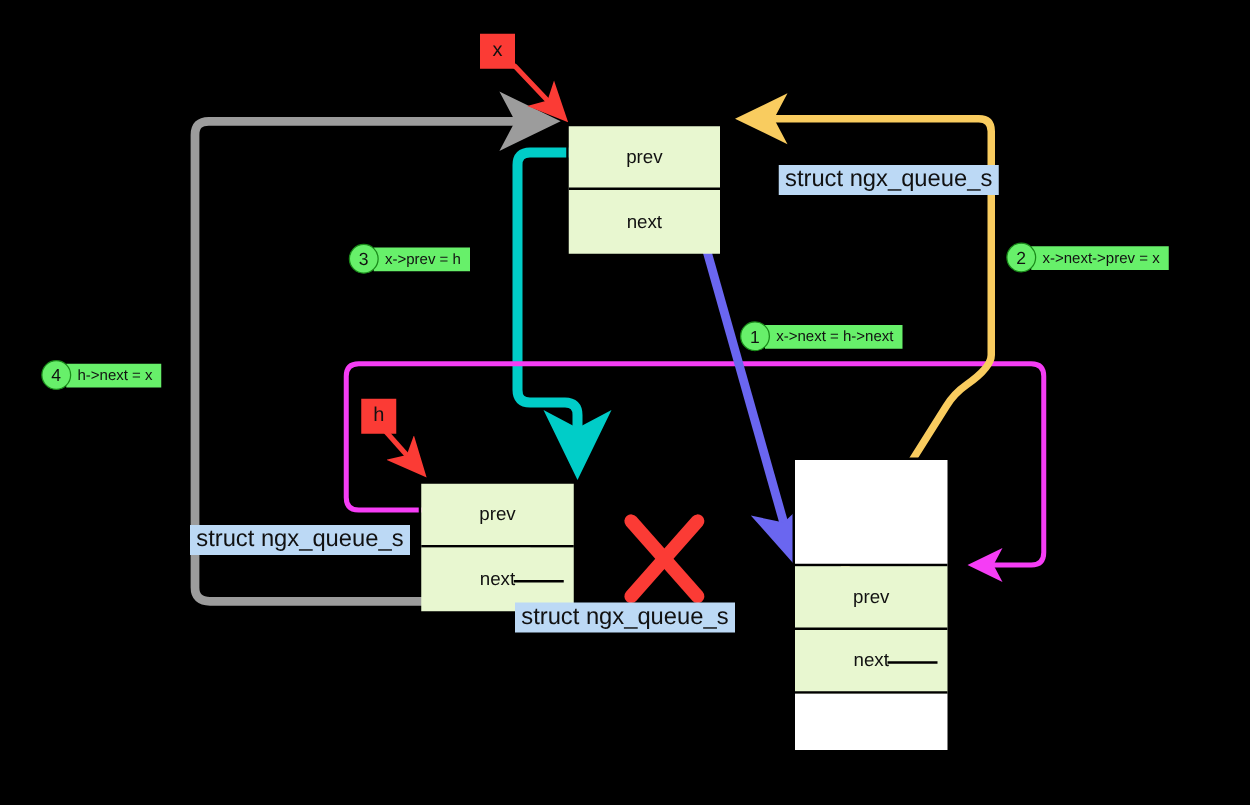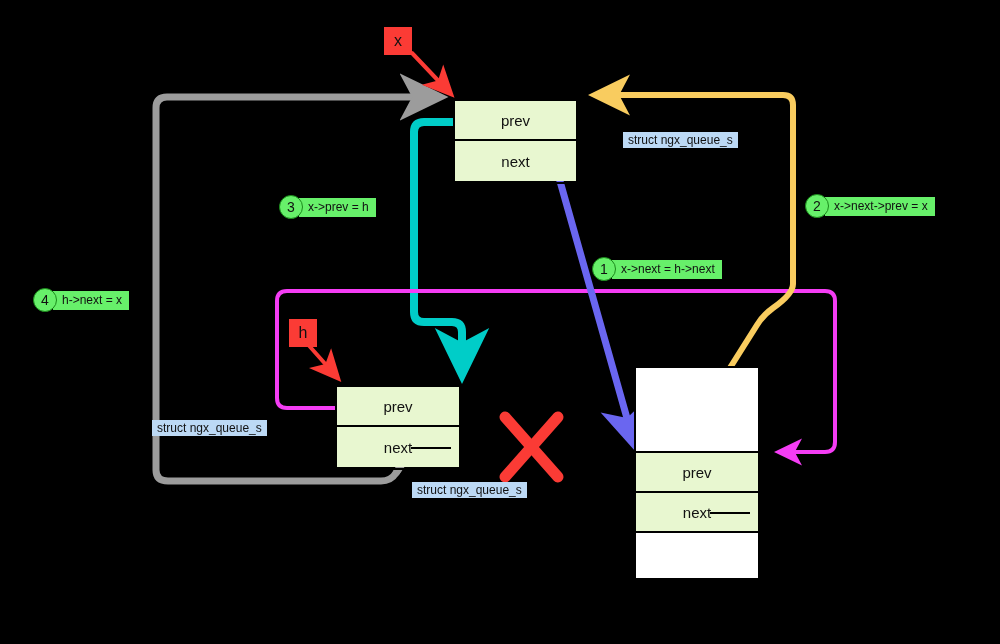--- a/index.html
+++ b/index.html
@@ -7,7 +7,7 @@
   #stage{position:relative;width:1000px;height:644px;background:#000;}
   svg.layer{position:absolute;left:0;top:0;width:1000px;height:644px;}
   .node{position:absolute;border:2px solid #000;box-sizing:border-box;}
-  .cell{position:relative;height:40px;box-sizing:border-box;border-bottom:2px solid #000;
+  .cell{position:relative;height:51px;box-sizing:border-box;border-bottom:2px solid #000;
         display:flex;align-items:center;justify-content:center;font-size:15px;color:#111;}
   .cell:last-child{border-bottom:none;}
   .cell.green{background:#e8f7d0;}

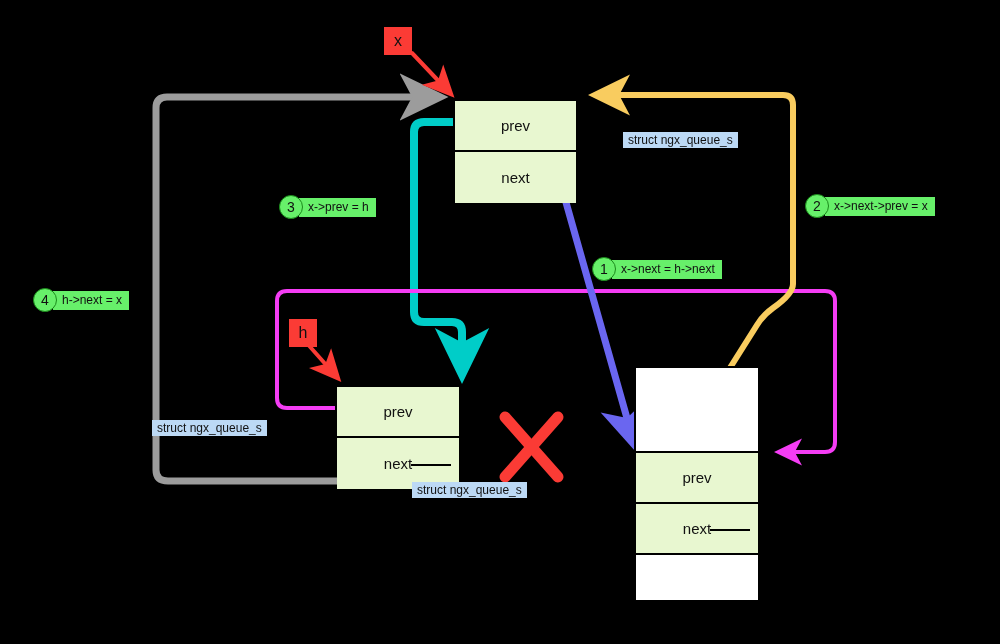--- a/index.html
+++ b/index.html
@@ -13,7 +13,7 @@
   .cell.green{background:#e8f7d0;}
   .cell.white{background:#ffffff;}
   .cell .stub{position:absolute;right:8px;top:50%;width:40px;height:2px;background:#000;}
-  .tag{position:absolute;font-size:12px;color:#111;padding:1px 5px;white-space:nowrap;}
+  .tag{position:absolute;font-size:19px;color:#111;padding:1px 5px;white-space:nowrap;}
   .tag.blue{background:#bcd9f5;}
   .tag.red{background:#fb3b35;color:#111;width:28px;height:28px;padding:0;
            display:flex;align-items:center;justify-content:center;font-size:16px;}

